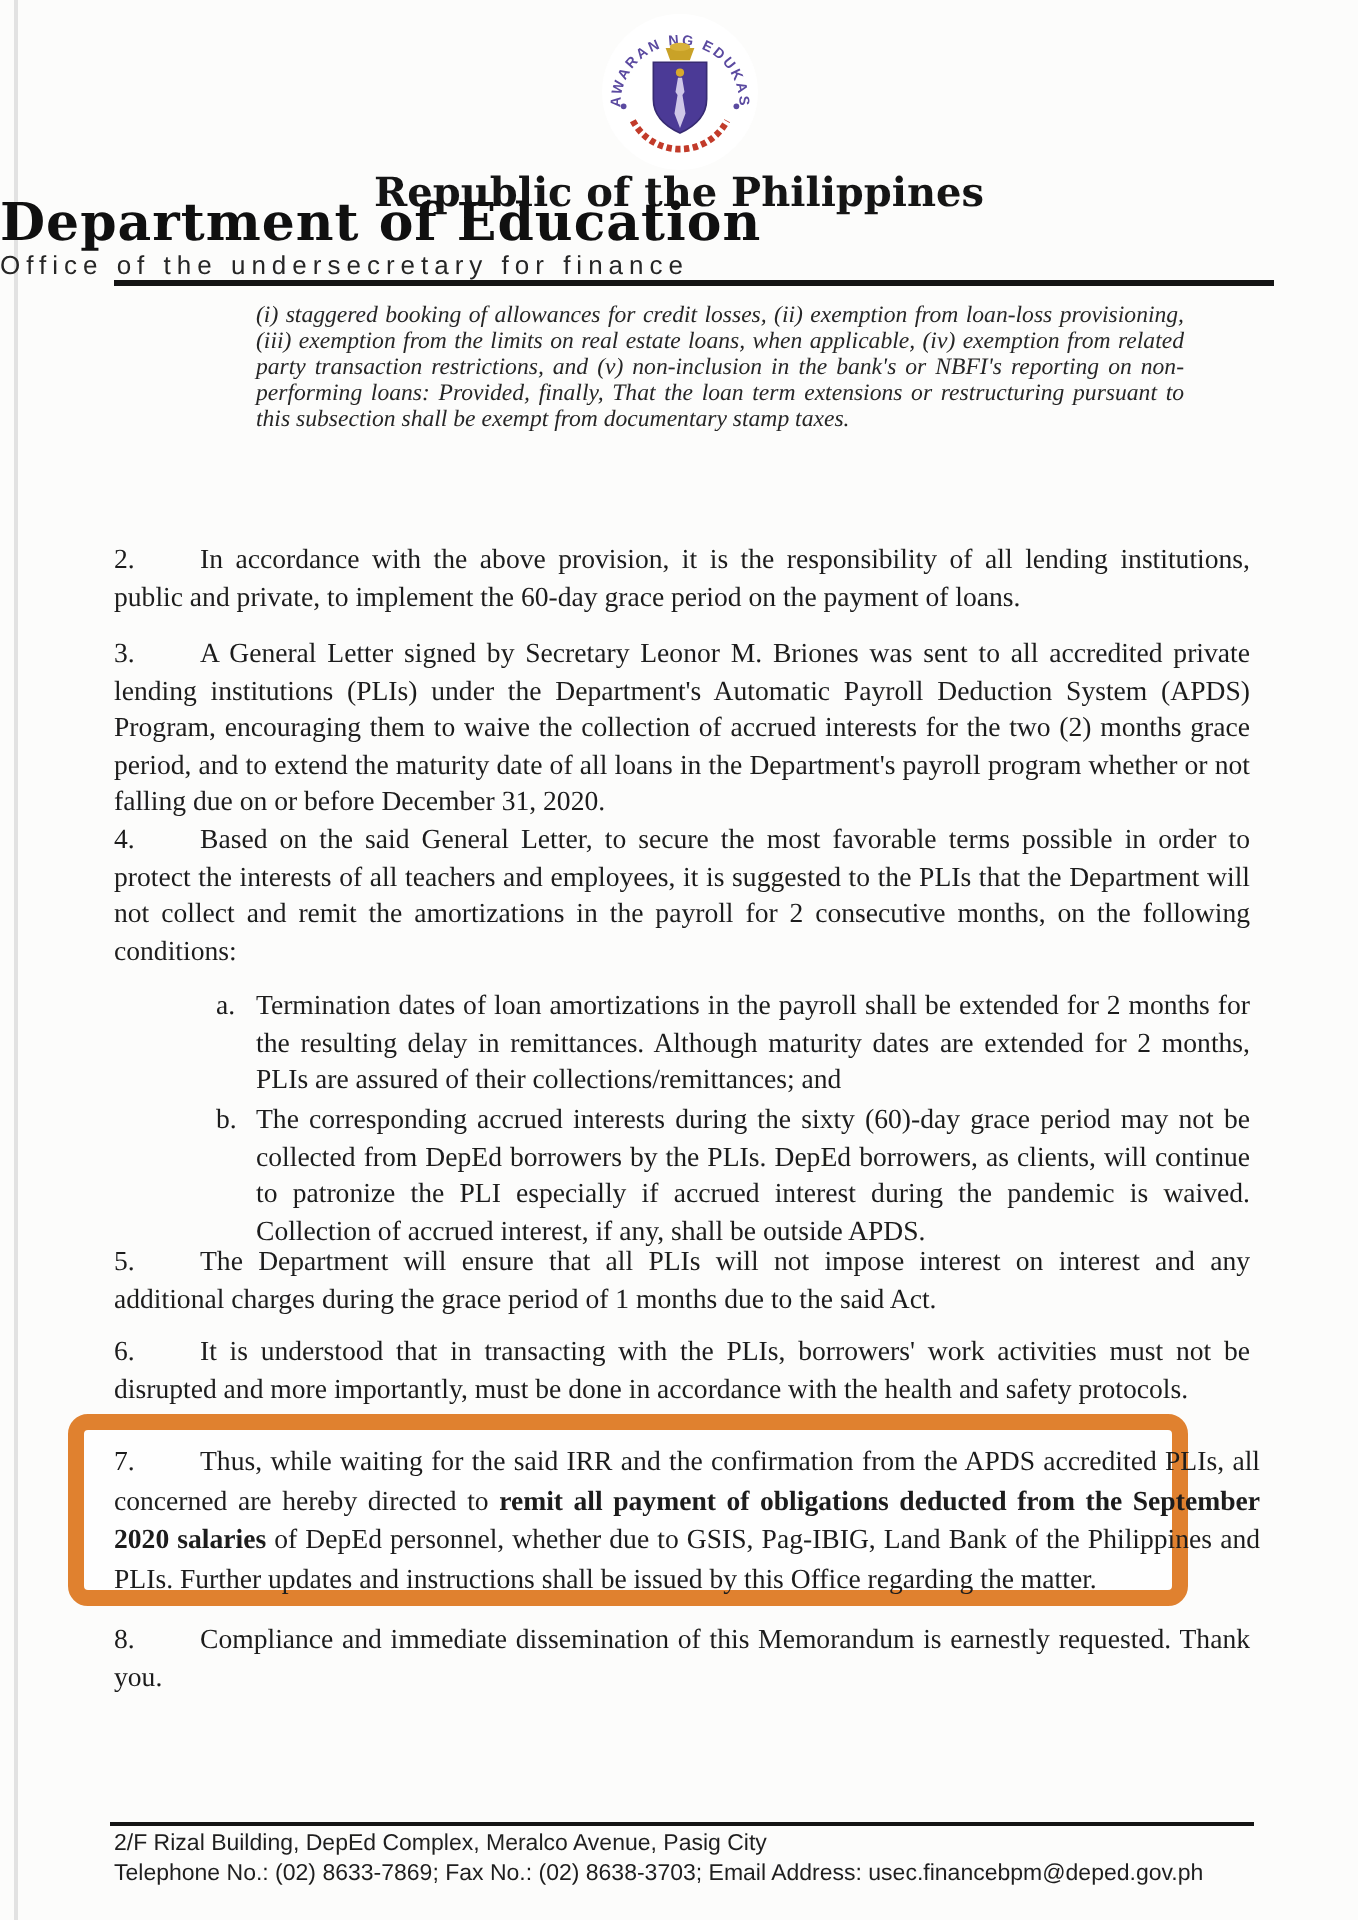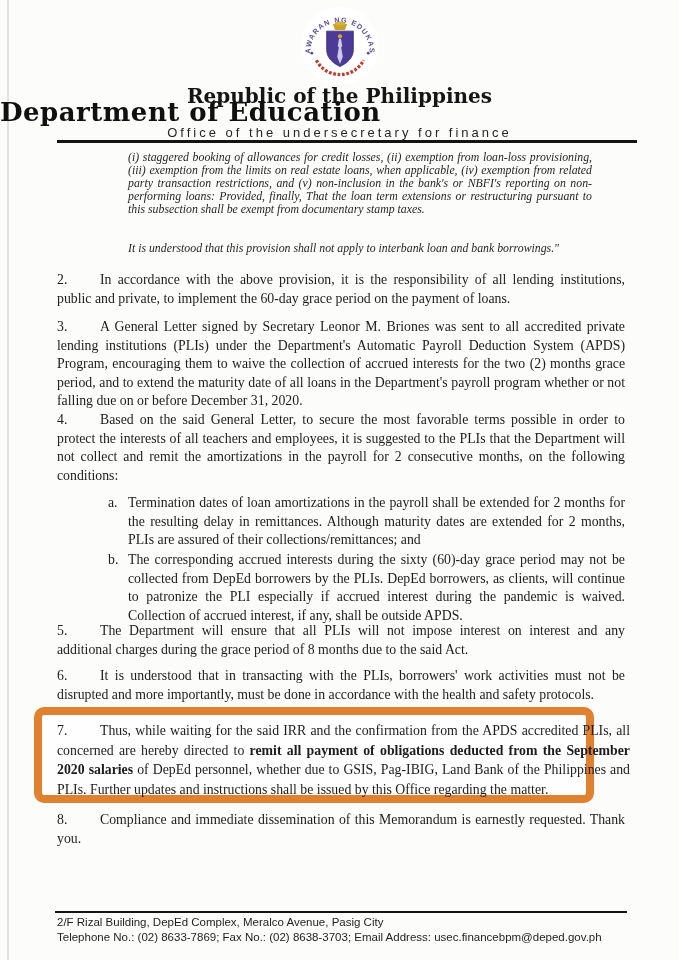--- a/index.html
+++ b/index.html
@@ -22,7 +22,7 @@
     letter-spacing:0.5px;
   }
   .h-office {
-    position:absolute; top:125px; left:0; width:679px; text-align:center;
+    position:absolute; top:125px; left:0; width:679px; 
     font-family:"Liberation Sans", sans-serif; font-size:13px; letter-spacing:3px;
     color:#262626;
   }

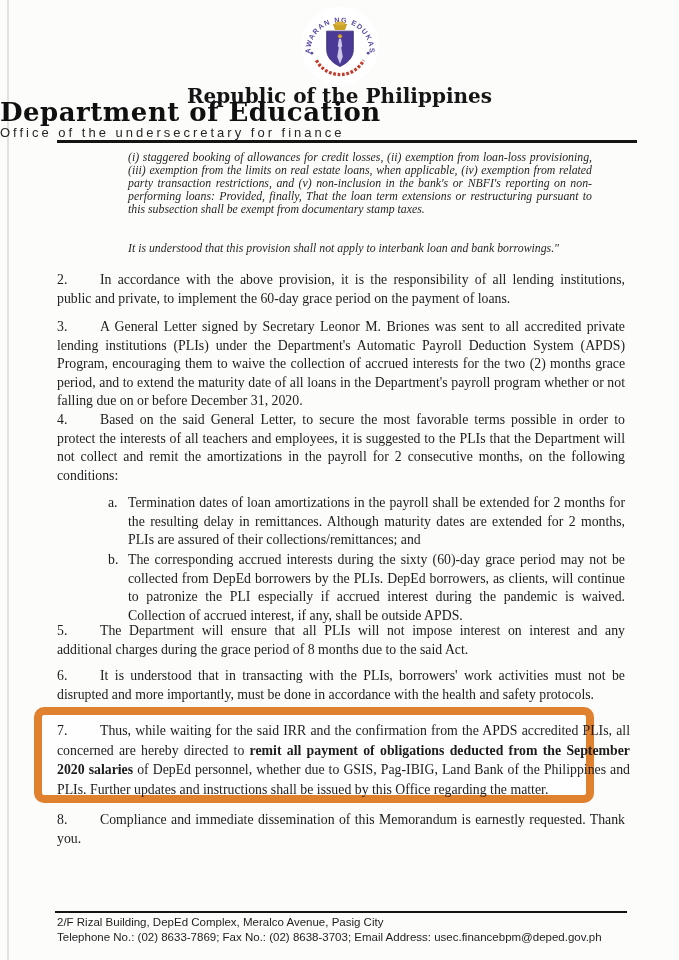--- a/index.html
+++ b/index.html
@@ -107,7 +107,6 @@
   <div class="h-rule"></div>
 
   <div class="quote quote1">(i) staggered booking of allowances for credit losses, (ii) exemption from loan-loss provisioning, (iii) exemption from the limits on real estate loans, when applicable, (iv) exemption from related party transaction restrictions, and (v) non-inclusion in the bank's or NBFI's reporting on non-performing loans: Provided, finally, That the loan term extensions or restructuring pursuant to this subsection shall be exempt from documentary stamp taxes.</div>
-  <div class="quote quote2">It is understood that this provision shall not apply to interbank loan and bank borrowings."</div>
 
   <div class="para p2">
     <span class="pnum">2.</span><span>In accordance with the above provision, it is the responsibility of all lending institutions, public and private, to implement the 60-day grace period on the payment of loans.</span>

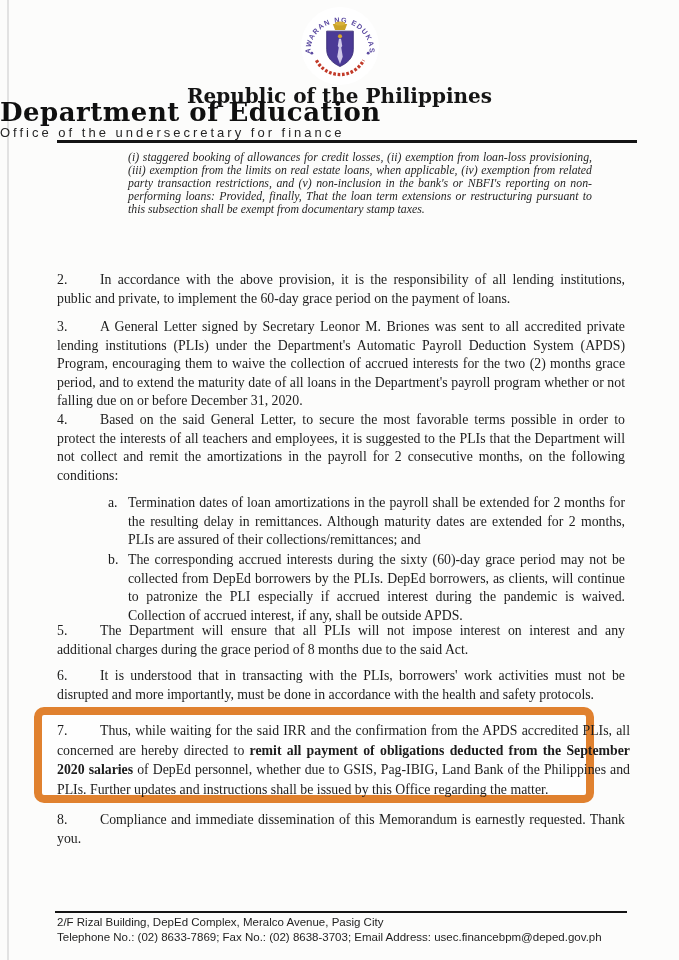--- a/index.html
+++ b/index.html
@@ -129,7 +129,7 @@
   </div>
 
   <div class="para p5">
-    <span class="pnum">5.</span><span>The Department will ensure that all PLIs will not impose interest on interest and any additional charges during the grace period of 8 months due to the said Act.</span>
+    <span class="pnum">5.</span><span>The Department will ensure that all PLIs will not impose interest on interest and any additional charges during the grace period of 1 months due to the said Act.</span>
   </div>
 
   <div class="para p6">

